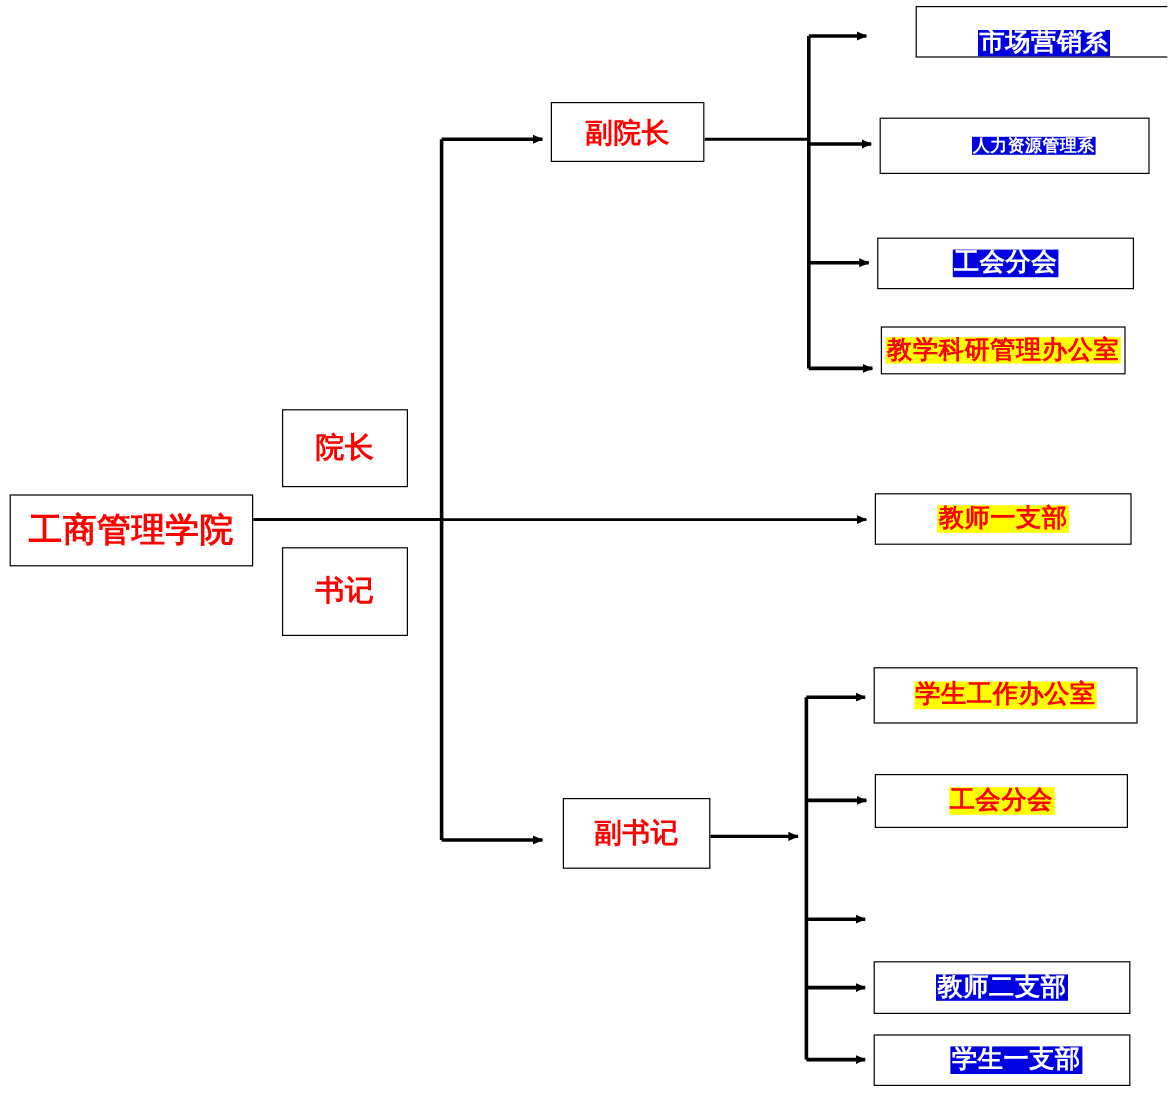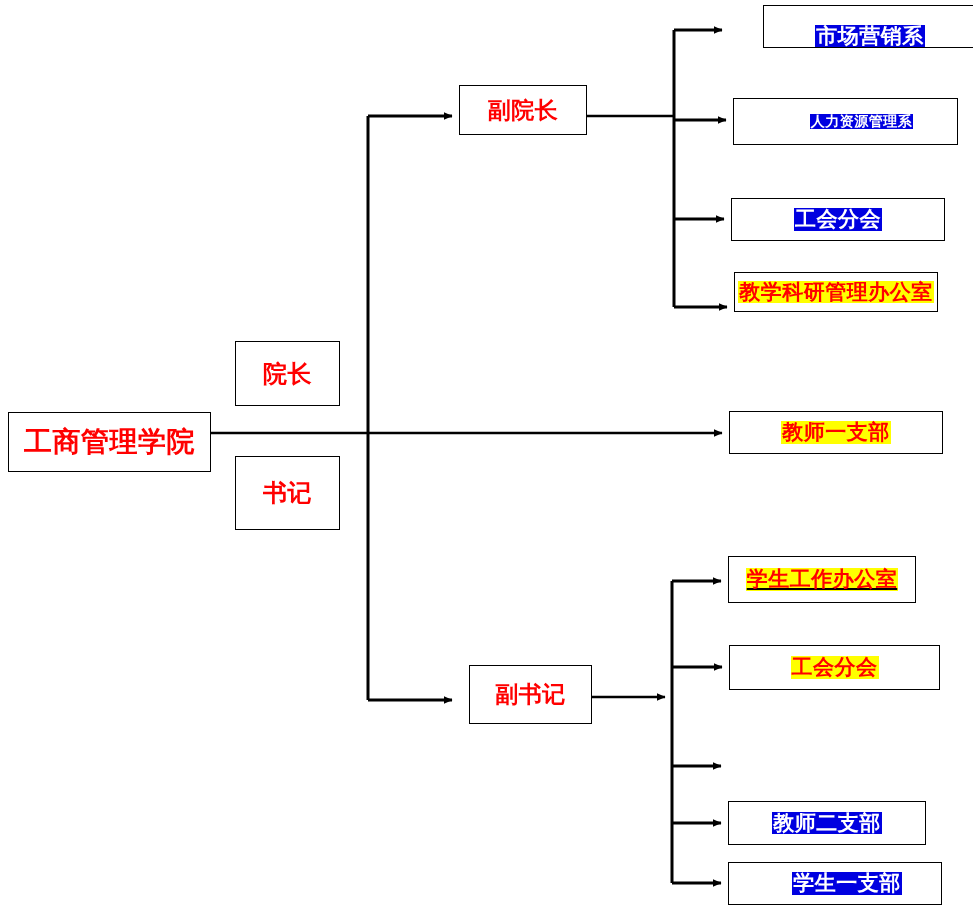--- a/index.html
+++ b/index.html
@@ -134,7 +134,7 @@
     <span class="node-text" style="font-size: 21px;">教师一支部</span>
   </div>
 
-  <div class="node t-yellow-hl" style="left: 728px; top: 556px; width: 188px; height: 47px; text-decoration: underline;">
+  <div class="node t-yellow-hl" style="left: 728px; top: 556px; width: 220px; height: 47px;">
     <span class="node-text" style="font-size: 21px;">学生工作办公室</span>
   </div>
 

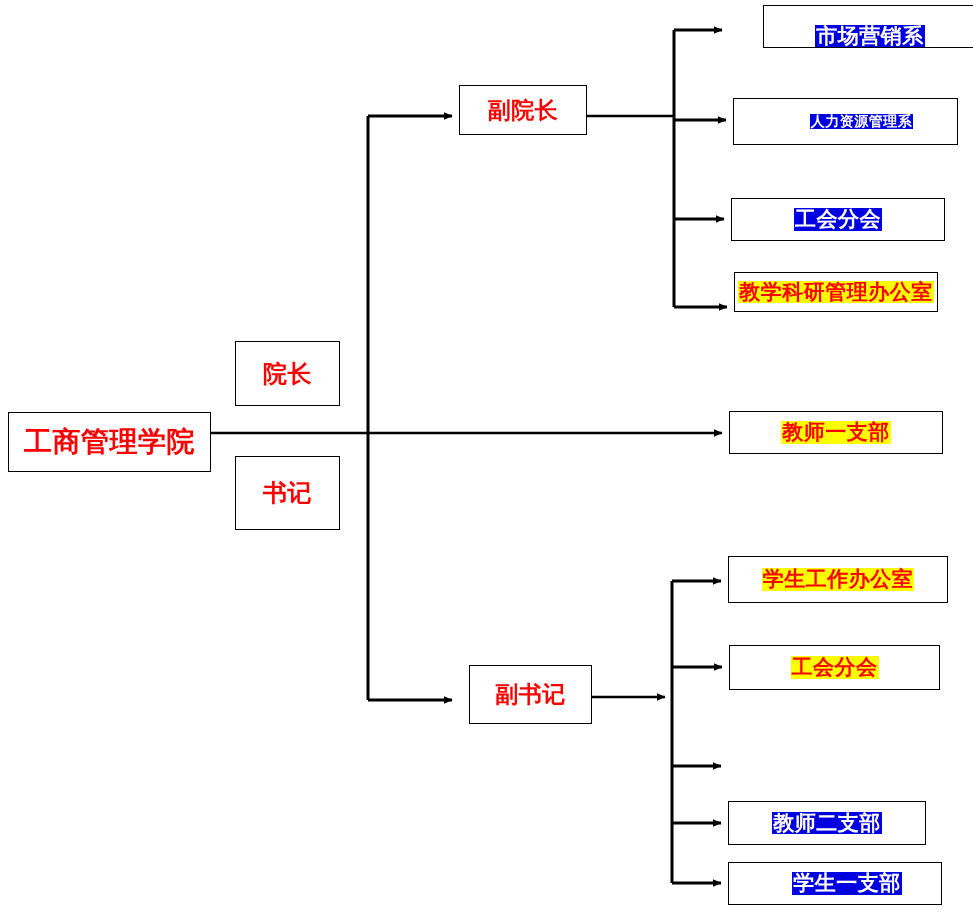--- a/index.html
+++ b/index.html
@@ -143,7 +143,7 @@
   </div>
 
 
-  <div class="node t-blue-hl" style="left: 728px; top: 801px; width: 198px; height: 44px; justify-content: center;">
+  <div class="node t-blue-hl" style="left: 728px; top: 801px; width: 214px; height: 44px; justify-content: center;">
     <span class="node-text" style="font-size: 21px;">教师二支部</span>
   </div>
 

